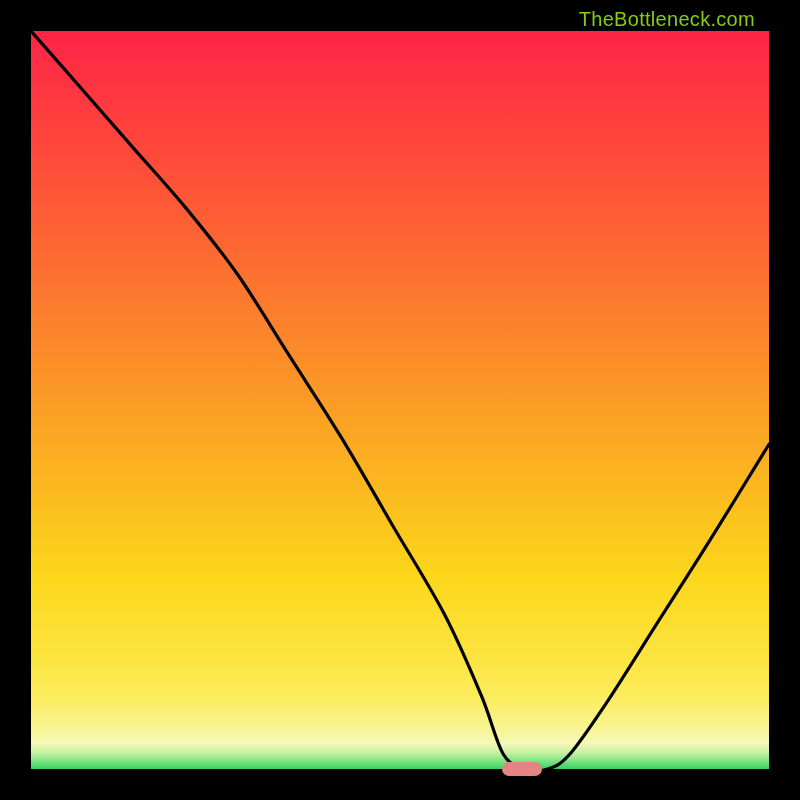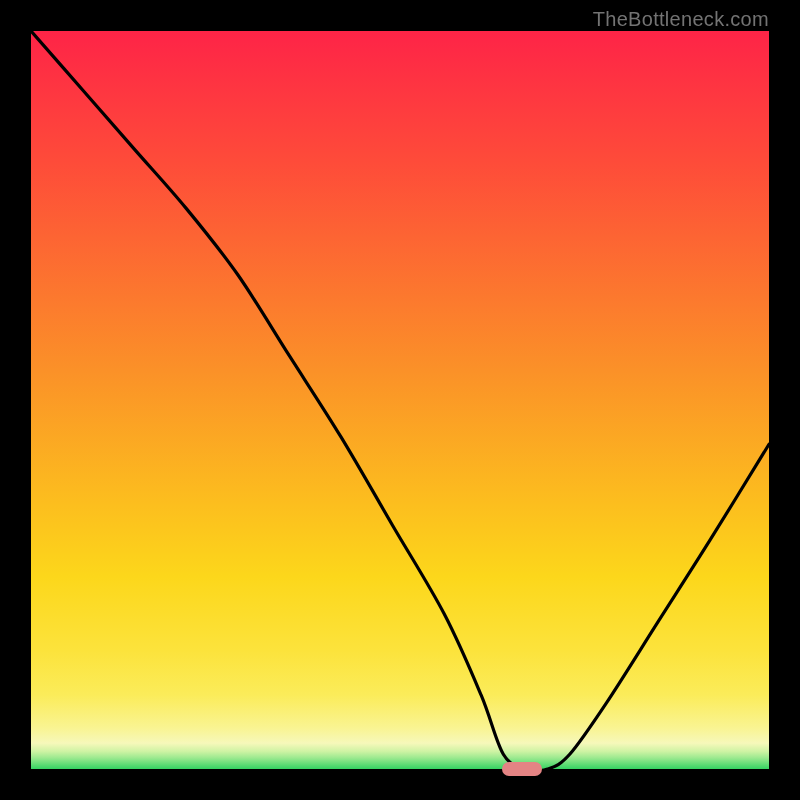--- a/index.html
+++ b/index.html
@@ -5,7 +5,7 @@
 html,body{margin:0;padding:0;width:800px;height:800px;background:#000;overflow:hidden}
 .frame{position:absolute;left:31px;top:31px;width:738px;height:738px}
 .bg{position:absolute;inset:0}
-.watermark{position:absolute;right:31px;top:8px;color:#737373;font:20px Arial,Helvetica,sans-serif;letter-spacing:.3px}
+.watermark{position:absolute;right:45px;top:8px;color:#84cc16;font:20px Arial,Helvetica,sans-serif;letter-spacing:.3px}
 svg.curve{position:absolute;inset:0}
 .marker{position:absolute;width:40px;height:16px;border-radius:8px;background:#E48484}
 </style>

